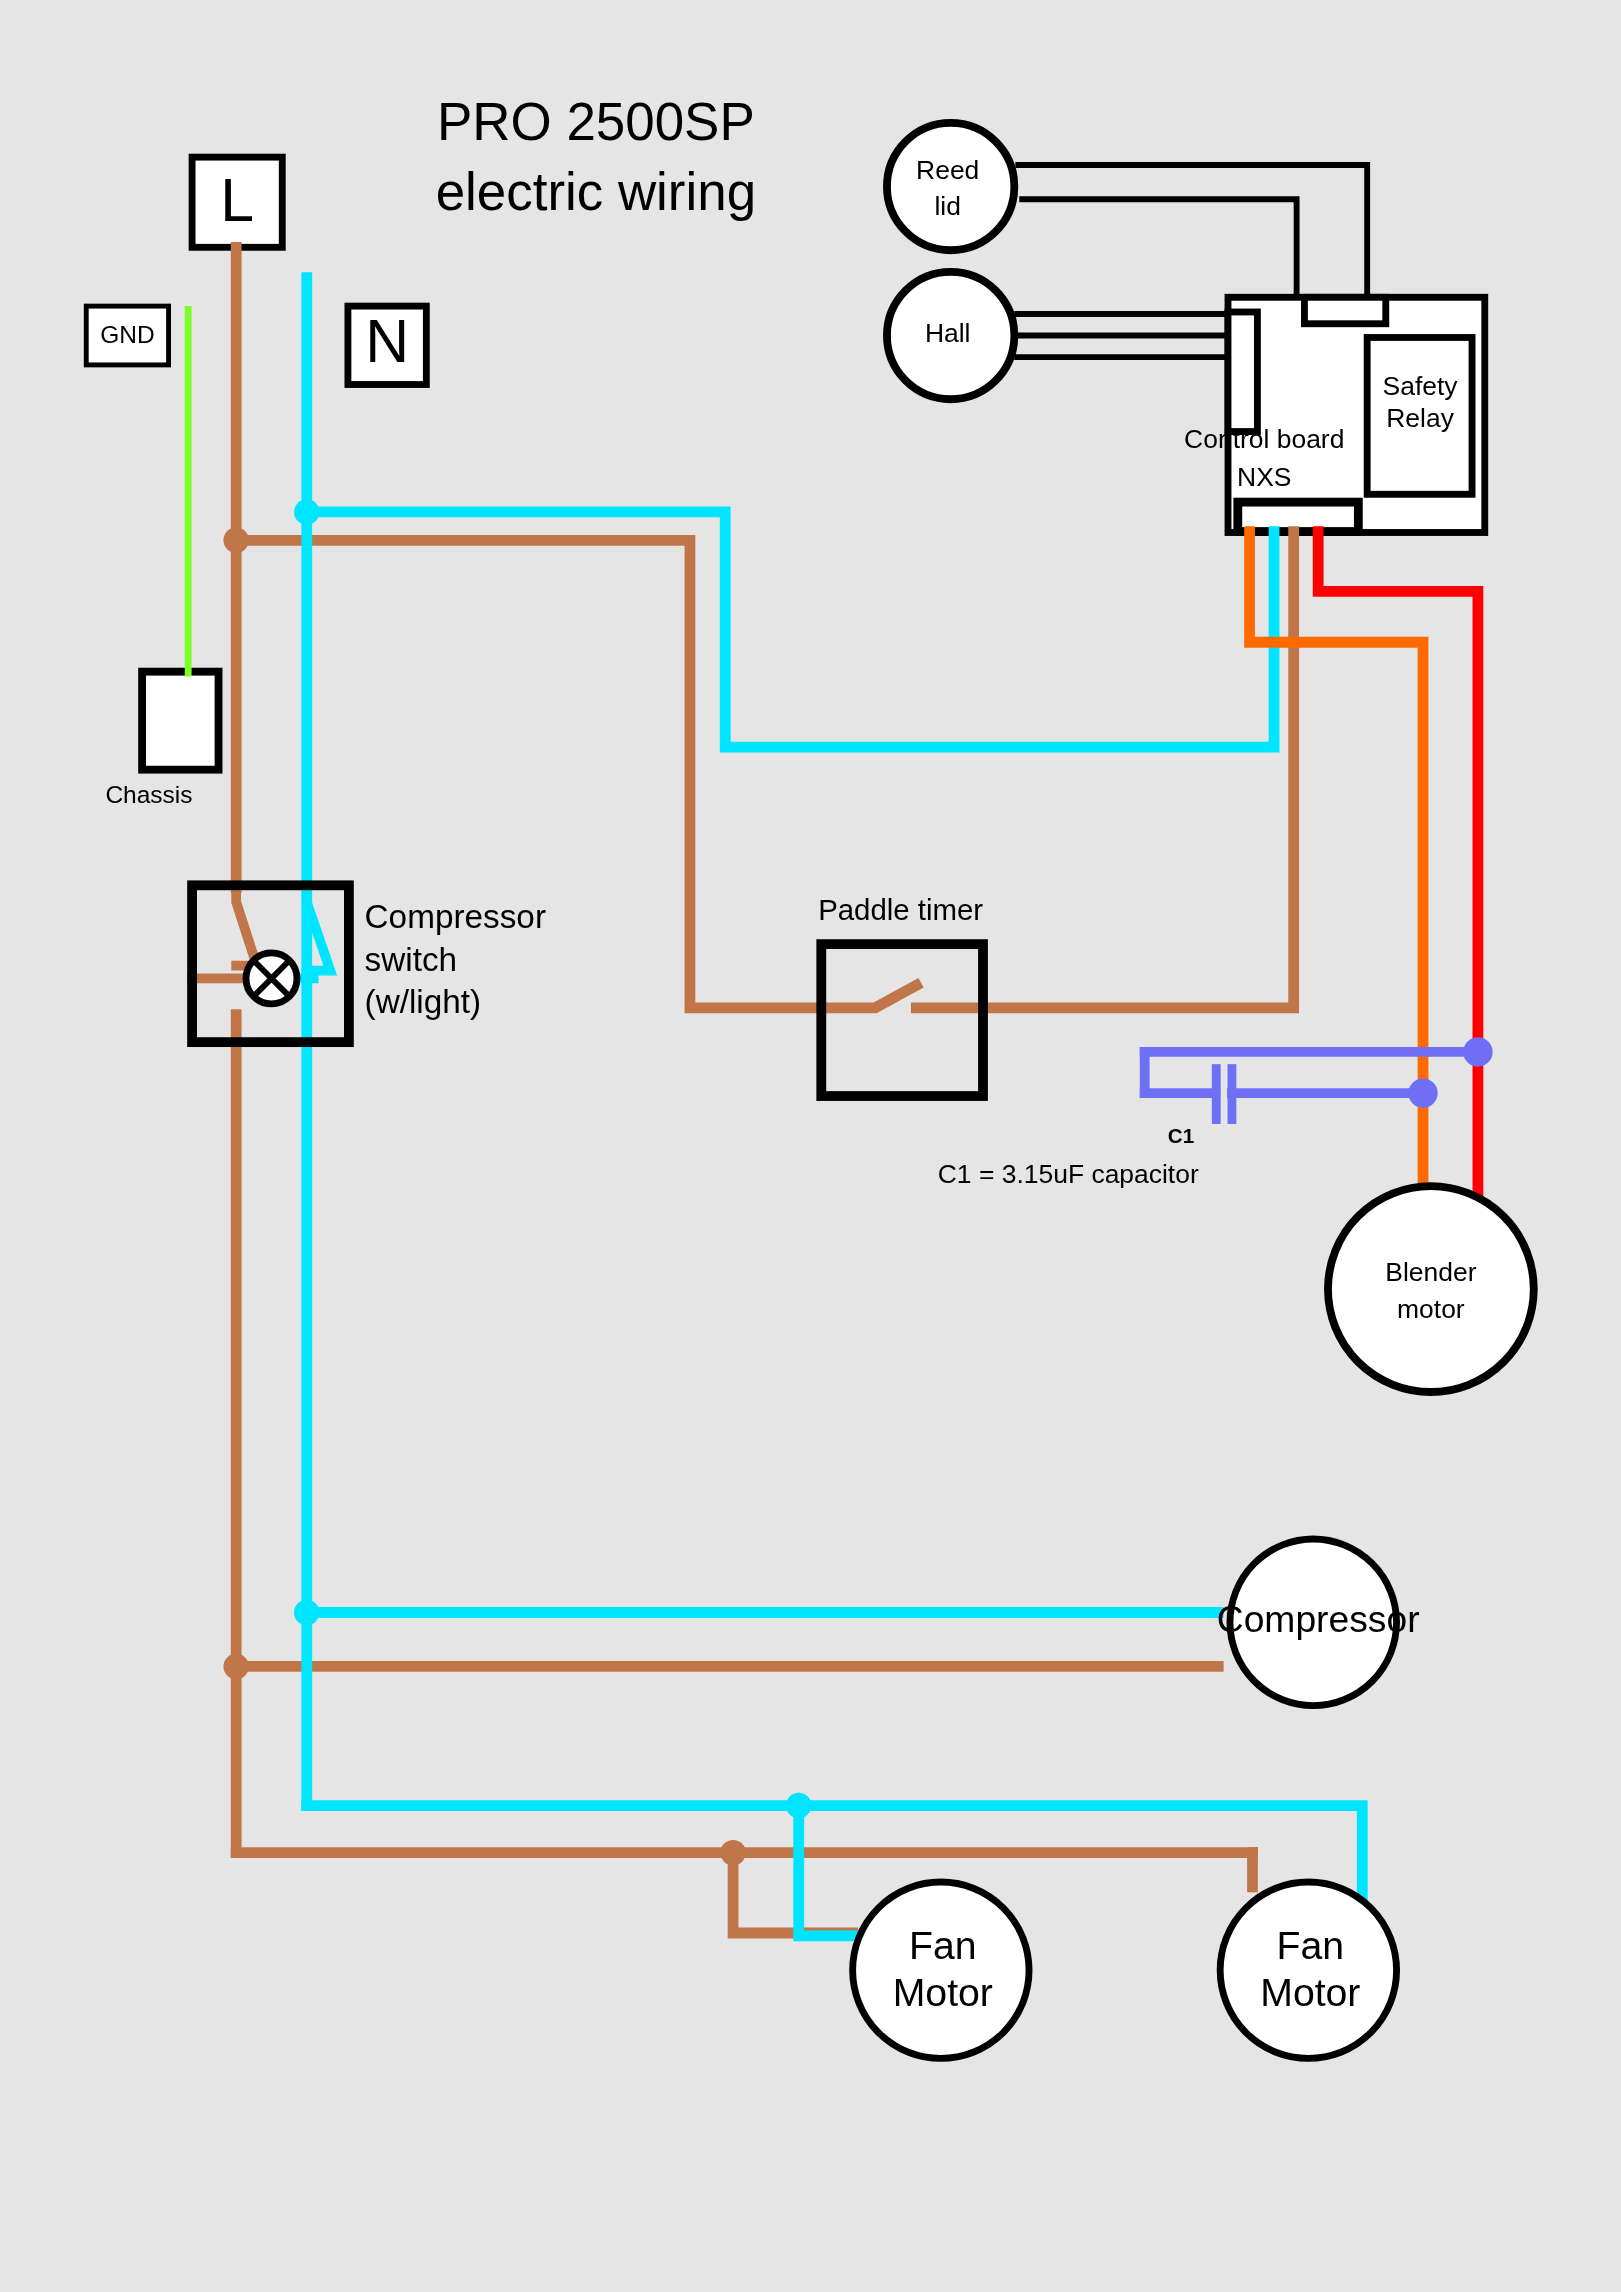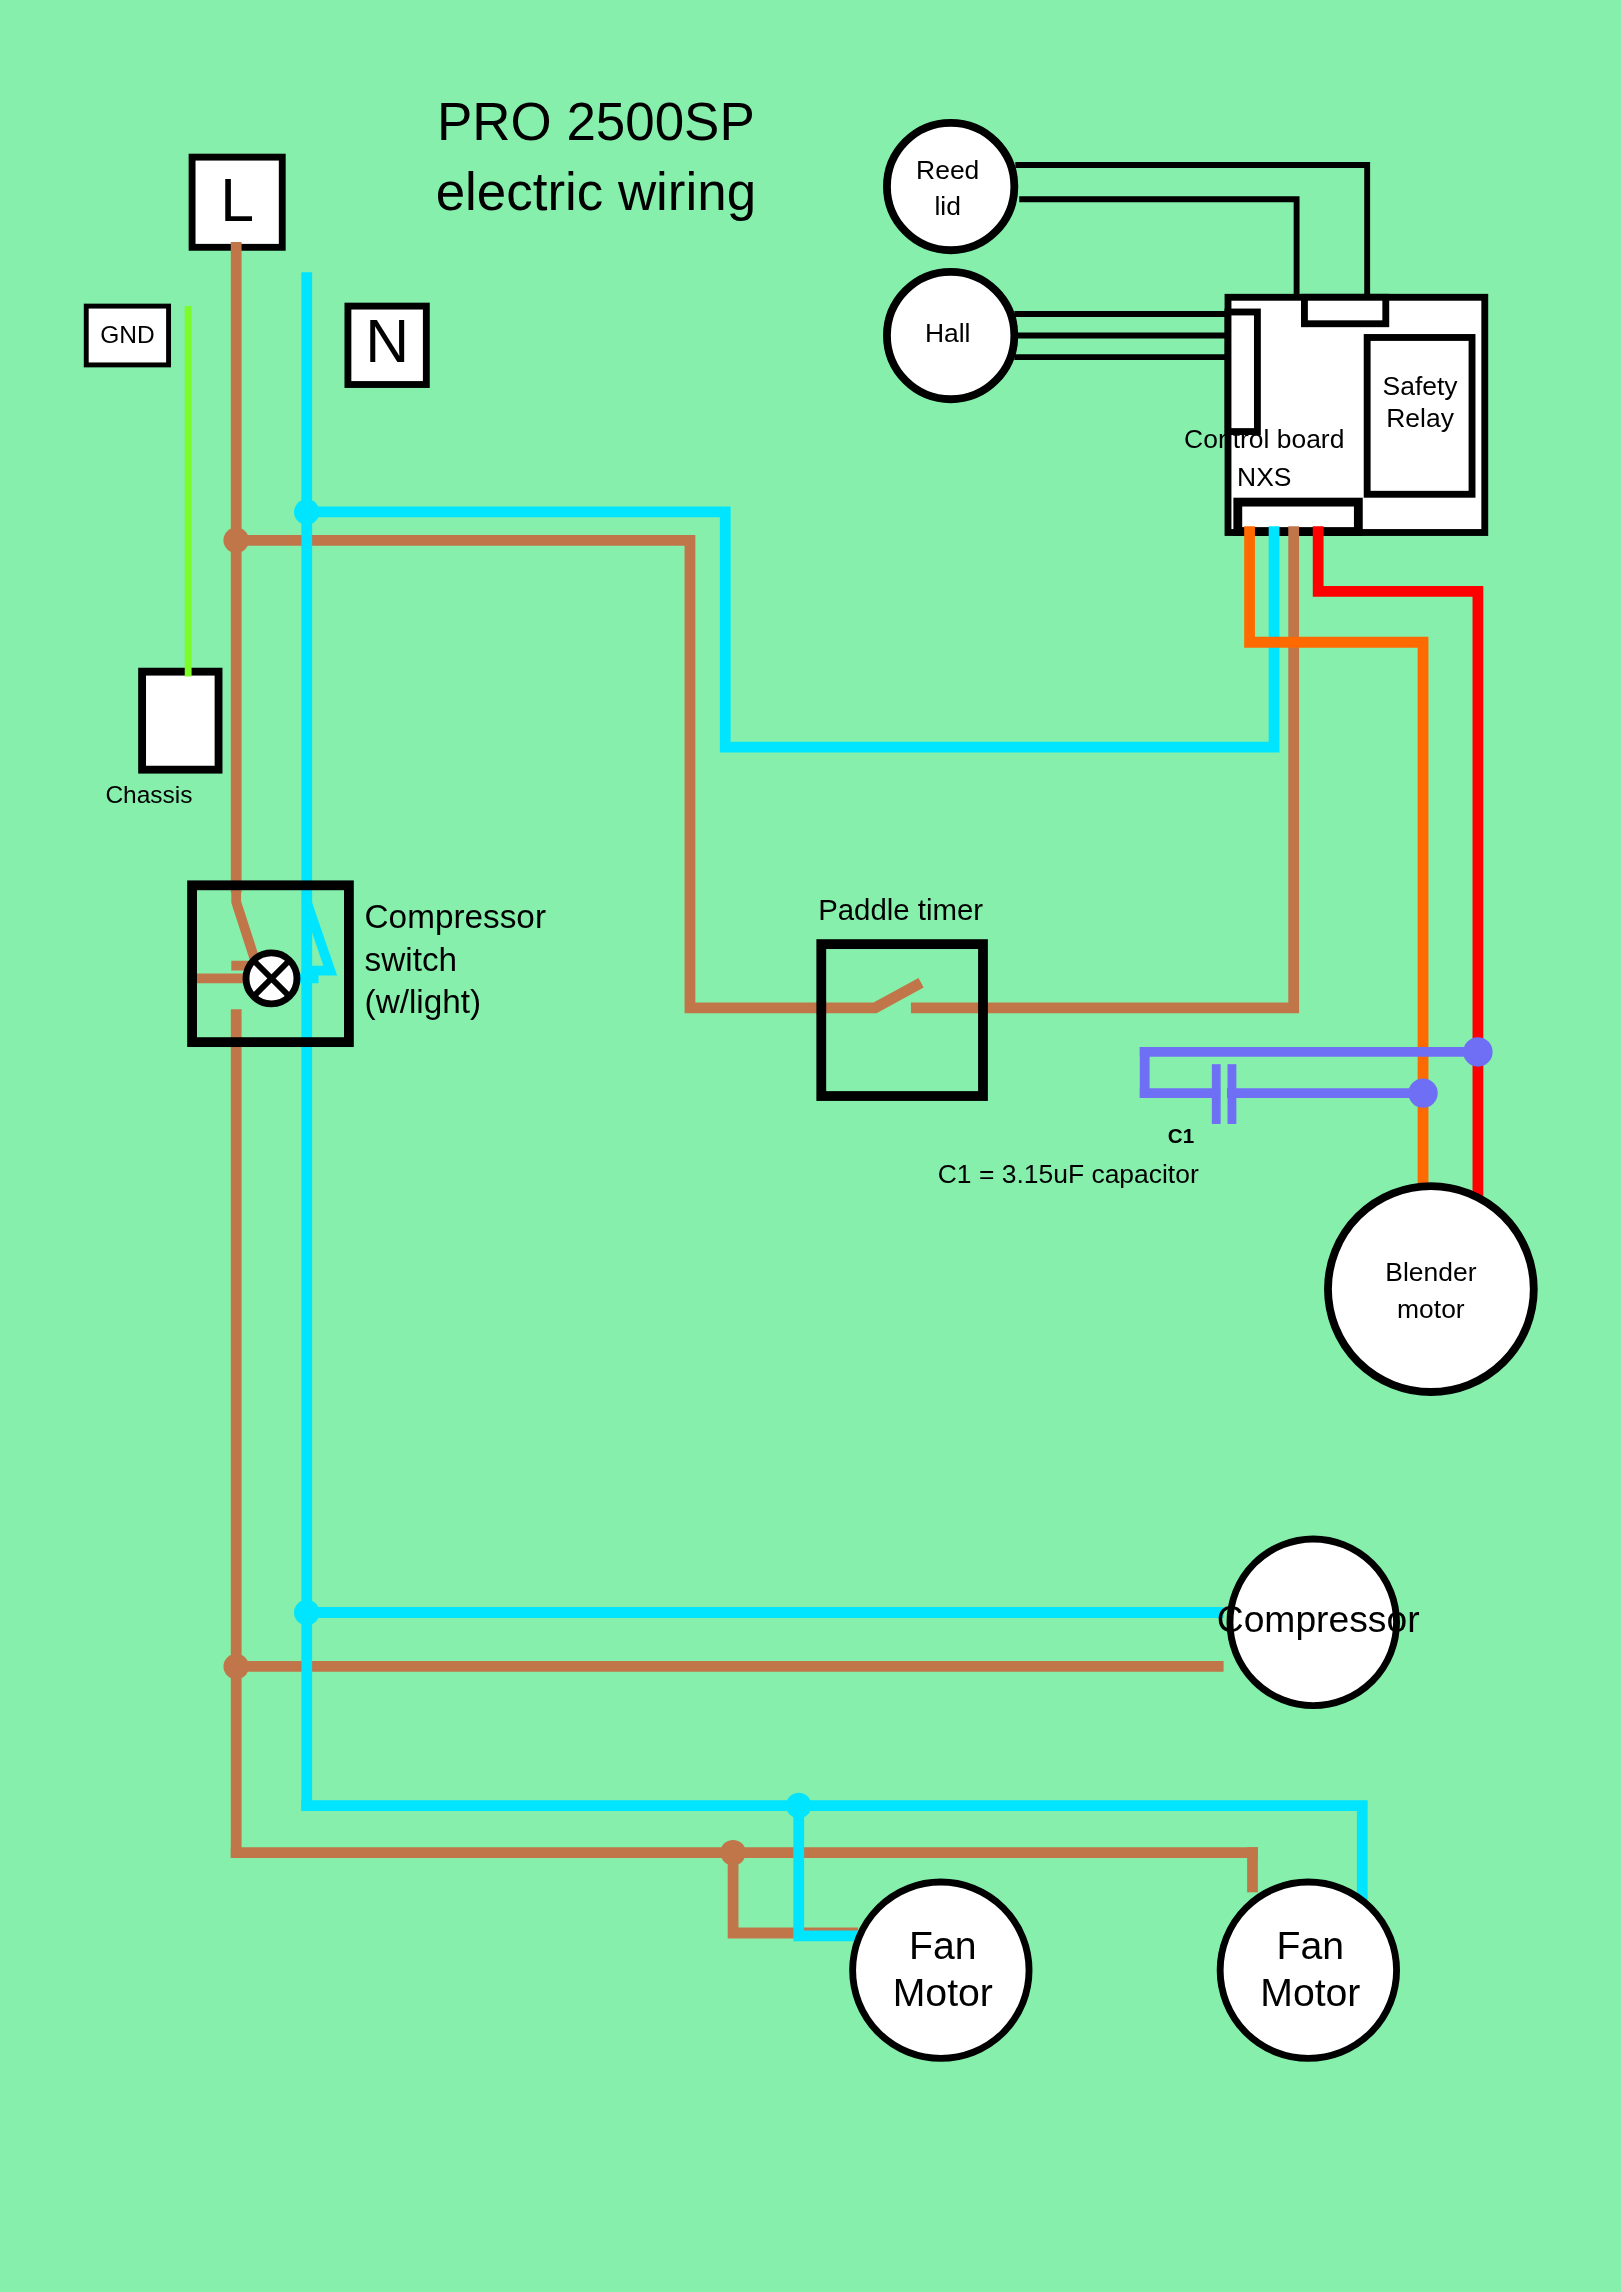--- a/index.html
+++ b/index.html
@@ -19,7 +19,7 @@
     position: relative;
     width: 1621px;
     height: 2293px;
-    background: #86efac;
+    background: #e5e5e5;
   }
   svg#wiring-svg {
     position: absolute;

